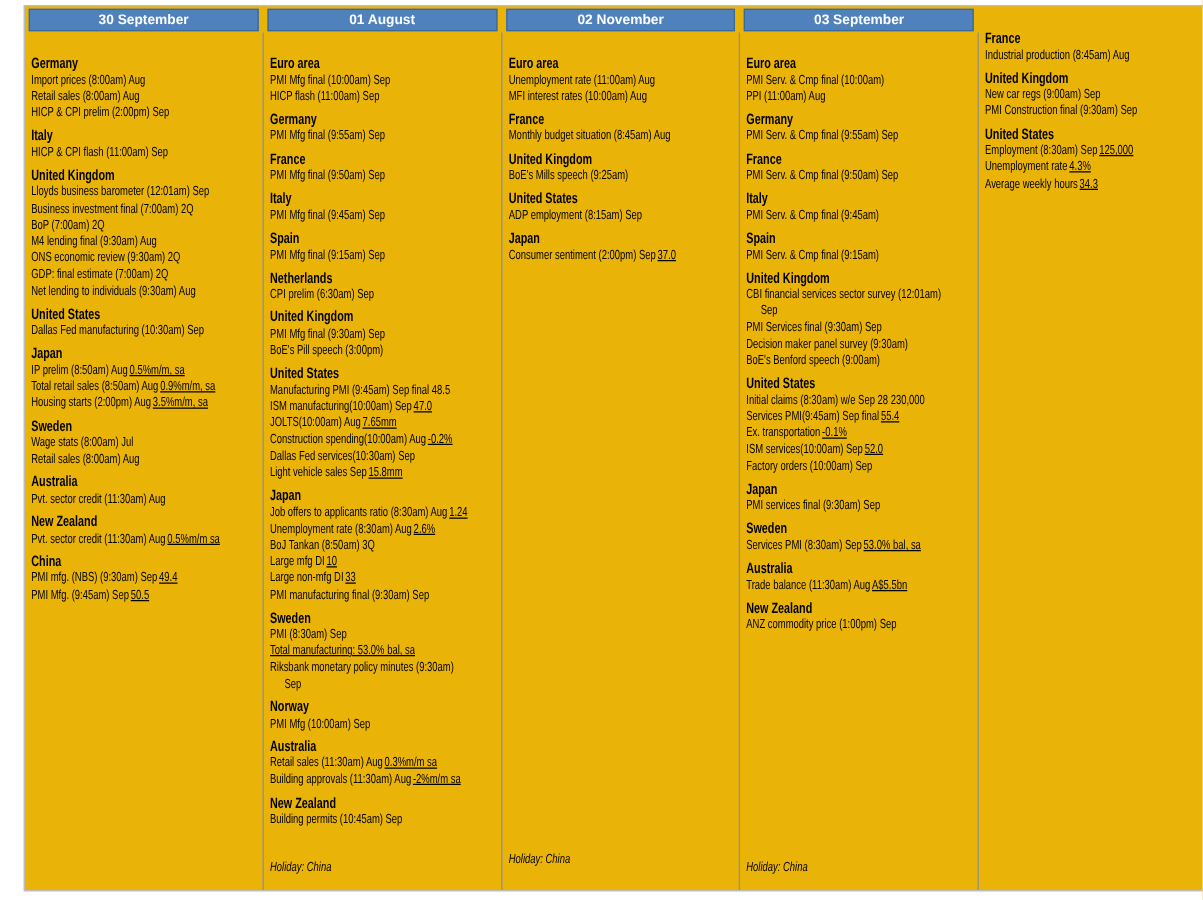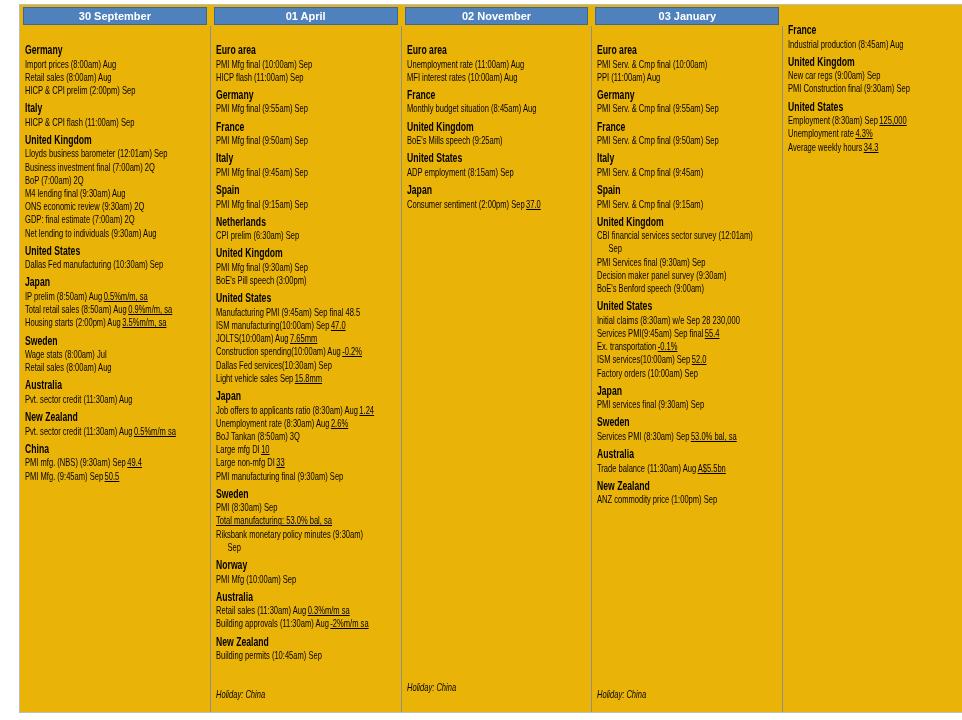--- a/index.html
+++ b/index.html
@@ -102,7 +102,7 @@
         </div>
       </div>
       <div class="col">
-        <div class="day-header">01 April</div>
+        <div class="day-header">01 August</div>
         <div class="col-body">
           <div class="scale">
             <div class="section">

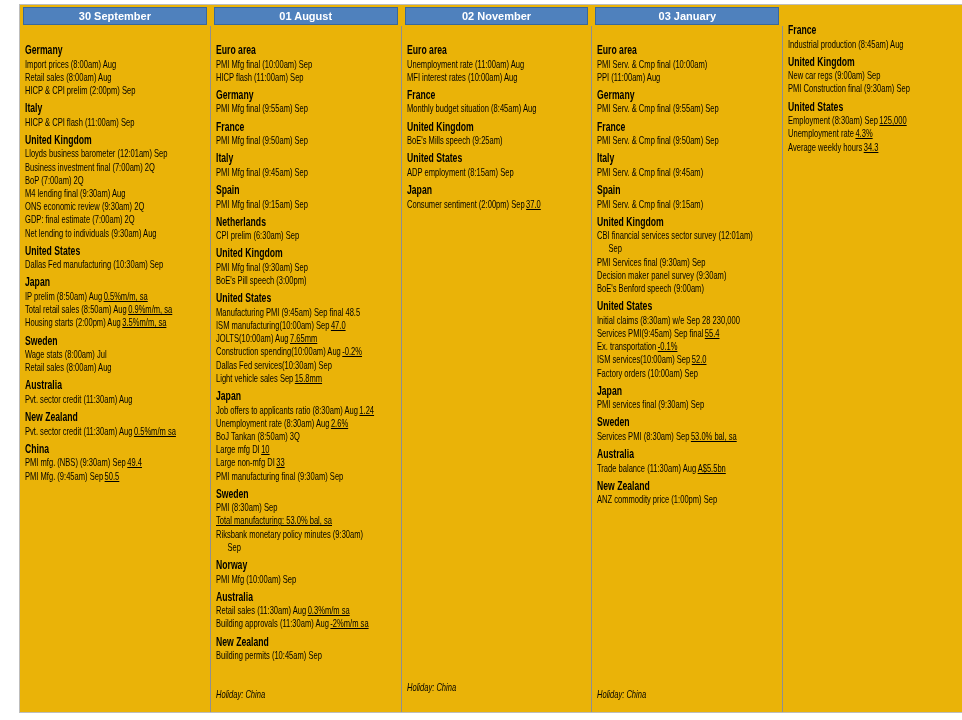--- a/index.html
+++ b/index.html
@@ -207,7 +207,7 @@
         </div>
       </div>
       <div class="col">
-        <div class="day-header">03 January</div>
+        <div class="day-header">03 September</div>
         <div class="col-body">
           <div class="scale">
             <div class="section">

